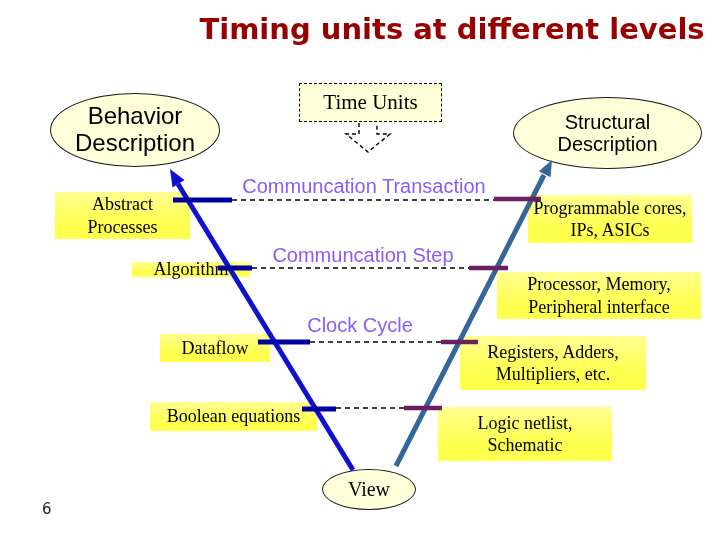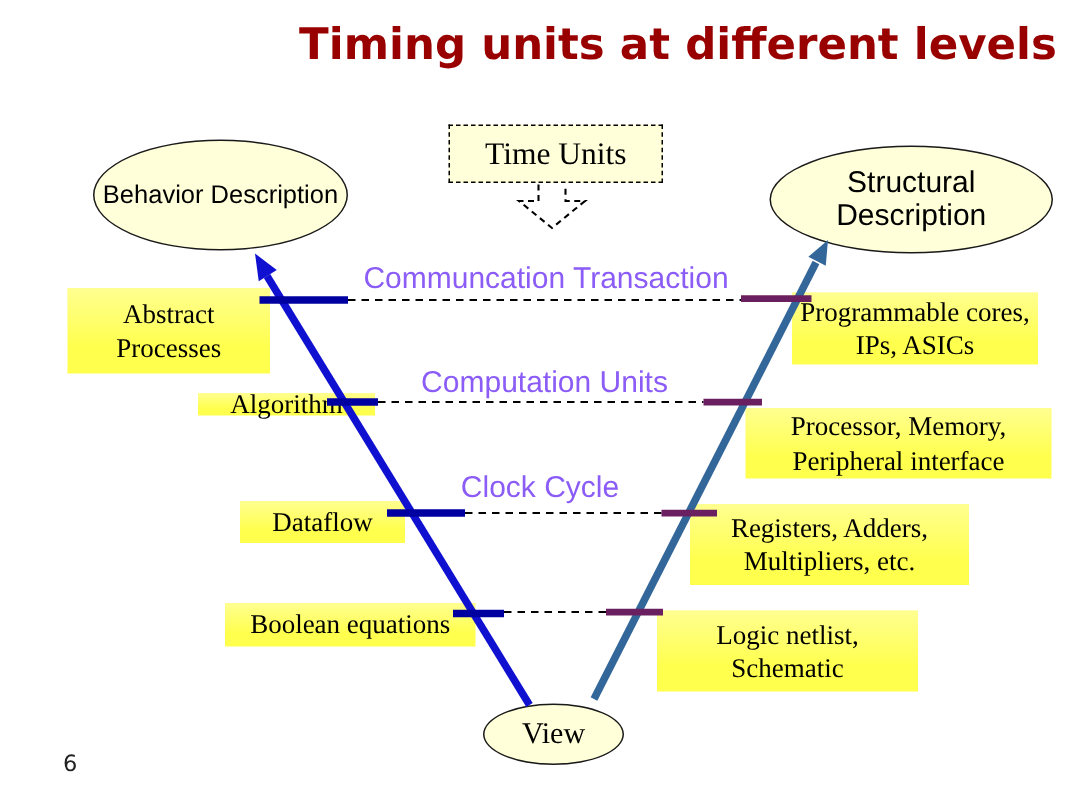--- a/index.html
+++ b/index.html
@@ -21,7 +21,7 @@
     border:1.3px solid #1a1a1a;color:#000;z-index:2;line-height:1.12;
   }
   .ellipse{border-radius:50%;}
-  .behavior{left:62px;top:93px;width:168px;height:72px;font-size:17px;}
+  .behavior{left:50px;top:93px;width:168px;height:72px;font-size:24px;}
   .structural{left:513px;top:97px;width:187px;height:70px;font-size:20px;}
   .view{left:322px;top:469px;width:92px;height:39px;font-size:20px;font-family:Liberation Serif, serif;}
   .timeunits{

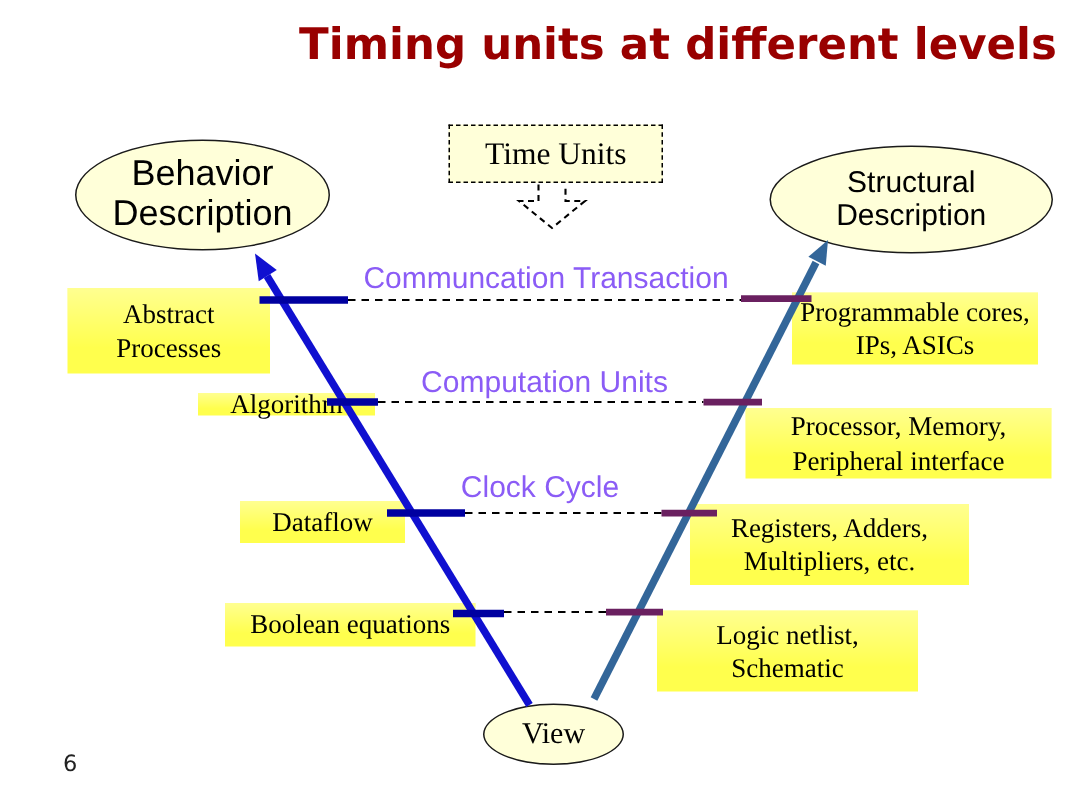--- a/index.html
+++ b/index.html
@@ -35,7 +35,7 @@
     background:linear-gradient(180deg, rgba(255,255,255,0.38), rgba(255,255,255,0) 70%), var(--label-fill,#FFFF4D);
     z-index:1;line-height:1.25;
   }
-  .abstract{left:45px;top:192px;width:135px;height:57px;}
+  .abstract{left:55px;top:192px;width:135px;height:47px;}
   .algorithm{left:100px;top:262px;width:118px;height:15px;margin-left:32px;}
   .dataflow{left:160px;top:334px;width:110px;height:28px;}
   .boolean{left:150px;top:402px;width:167px;height:29px;}

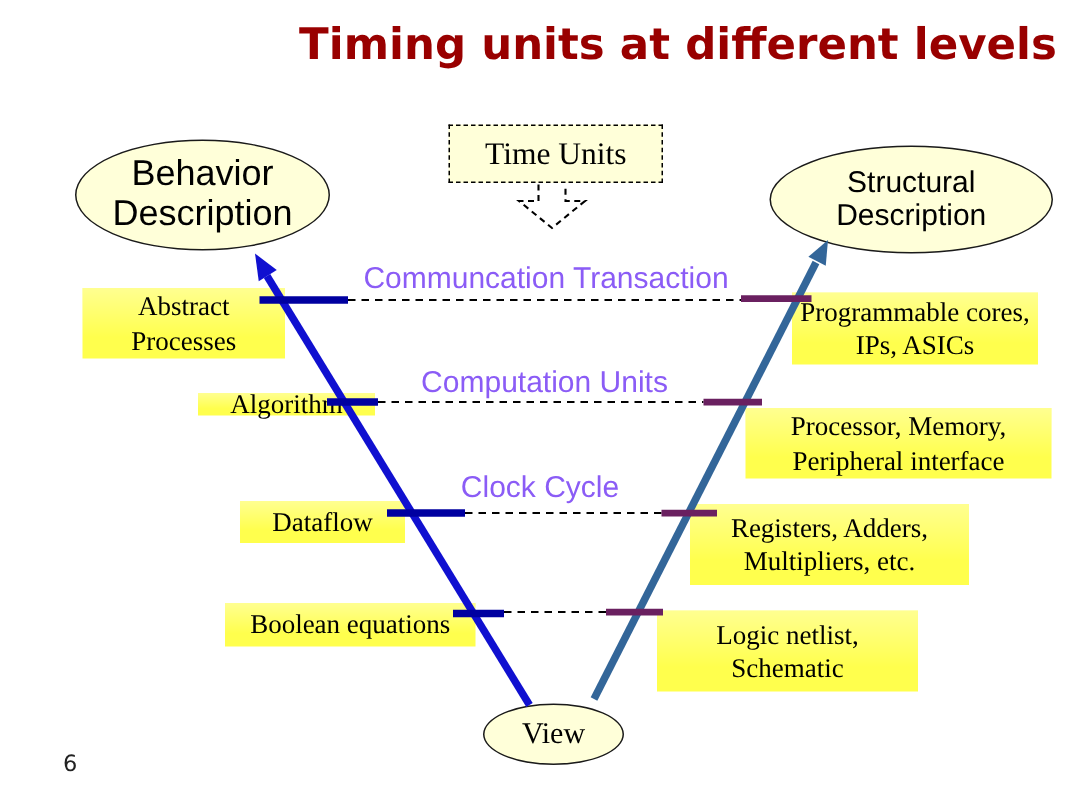--- a/index.html
+++ b/index.html
@@ -124,7 +124,7 @@
   </div>
 
   <div class="clabel c1">Communcation Transaction</div>
-  <div class="clabel c2">Computation Units</div>
+  <div class="clabel c2">Communcation Step</div>
   <div class="clabel c3">Clock Cycle</div>
 
   <div class="ylabel programmable">

